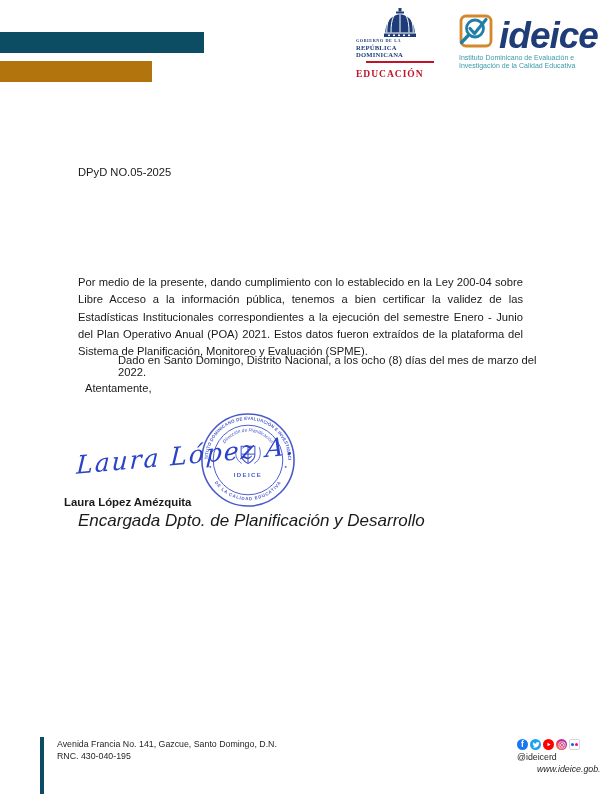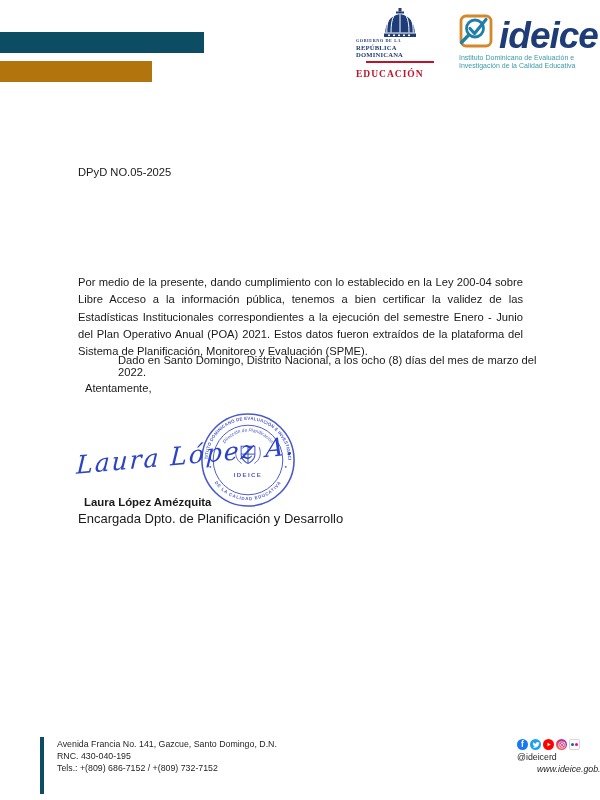--- a/index.html
+++ b/index.html
@@ -40,7 +40,7 @@
                transform:rotate(-5deg) skewX(-8deg); z-index:1; }
   .stamp { position:absolute; left:199px; top:411px; z-index:2; opacity:.88; }
 
-  .signer-name  { position:absolute; left:84px; top:496px; font-weight:bold; font-size:11.4px; }
+  .signer-name  { position:absolute; left:64px; top:496px; font-weight:bold; font-size:11.4px; }
   .signer-title { position:absolute; left:78px; top:511px; font-size:13px; }
 
   

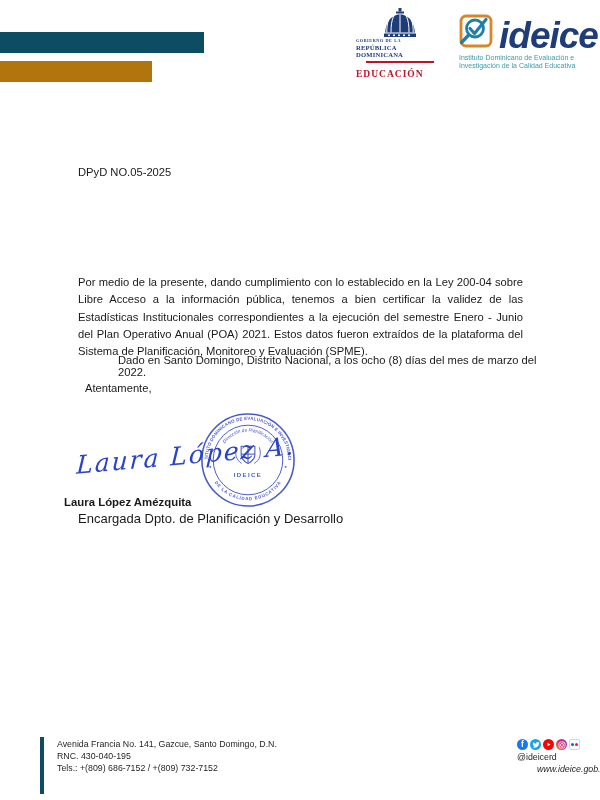--- a/index.html
+++ b/index.html
@@ -41,7 +41,7 @@
   .stamp { position:absolute; left:199px; top:411px; z-index:2; opacity:.88; }
 
   .signer-name  { position:absolute; left:64px; top:496px; font-weight:bold; font-size:11.4px; }
-  .signer-title { position:absolute; left:78px; top:511px; font-size:13px; }
+  .signer-title { position:absolute; left:78px; top:511px; font-size:17px;font-style:italic; }
 
   
   .footer-bar { position:absolute; left:40px; top:737px; width:4px; height:57px; background:#0d4d63; }

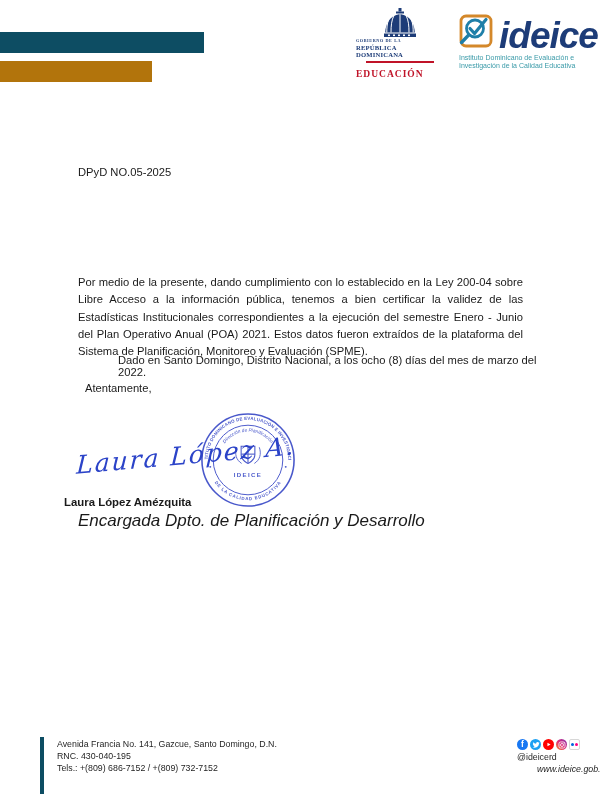--- a/index.html
+++ b/index.html
@@ -152,7 +152,6 @@
   <div class="footer-lines">
     <div>Avenida Francia No. 141, Gazcue, Santo Domingo, D.N.</div>
     <div>RNC. 430-040-195</div>
-    <div>Tels.: +(809) 686-7152 / +(809) 732-7152</div>
   </div>
 
   <div class="social-row">

